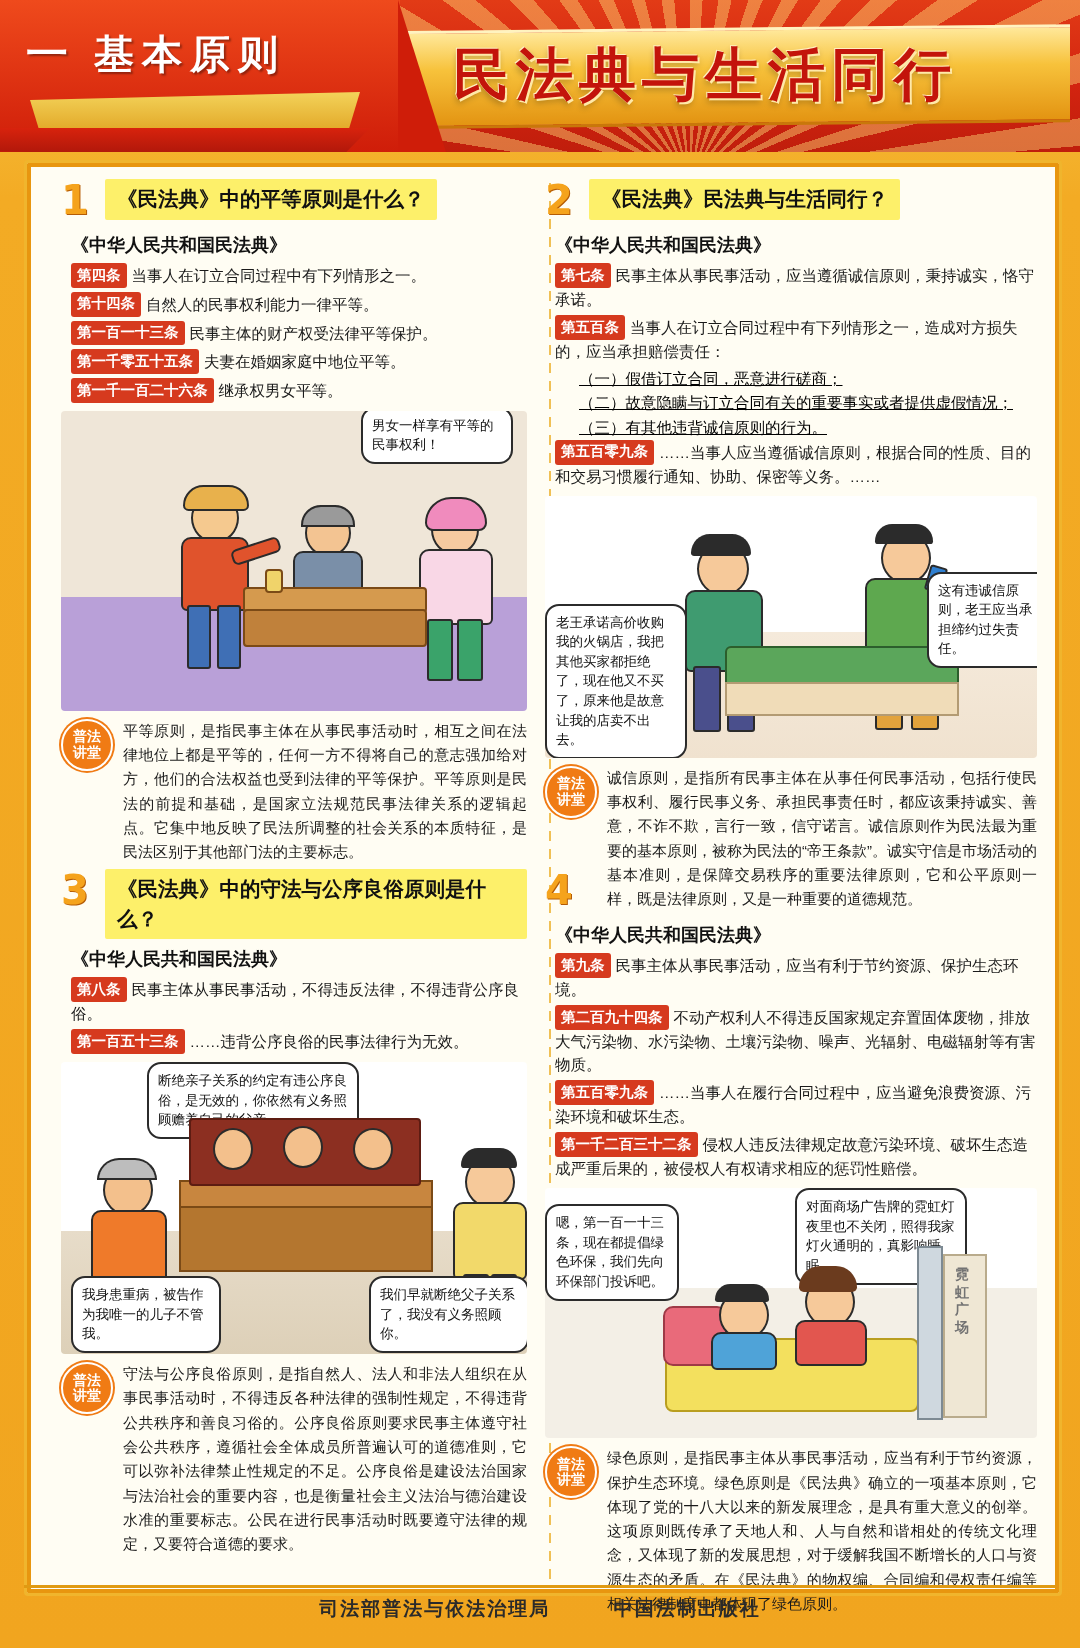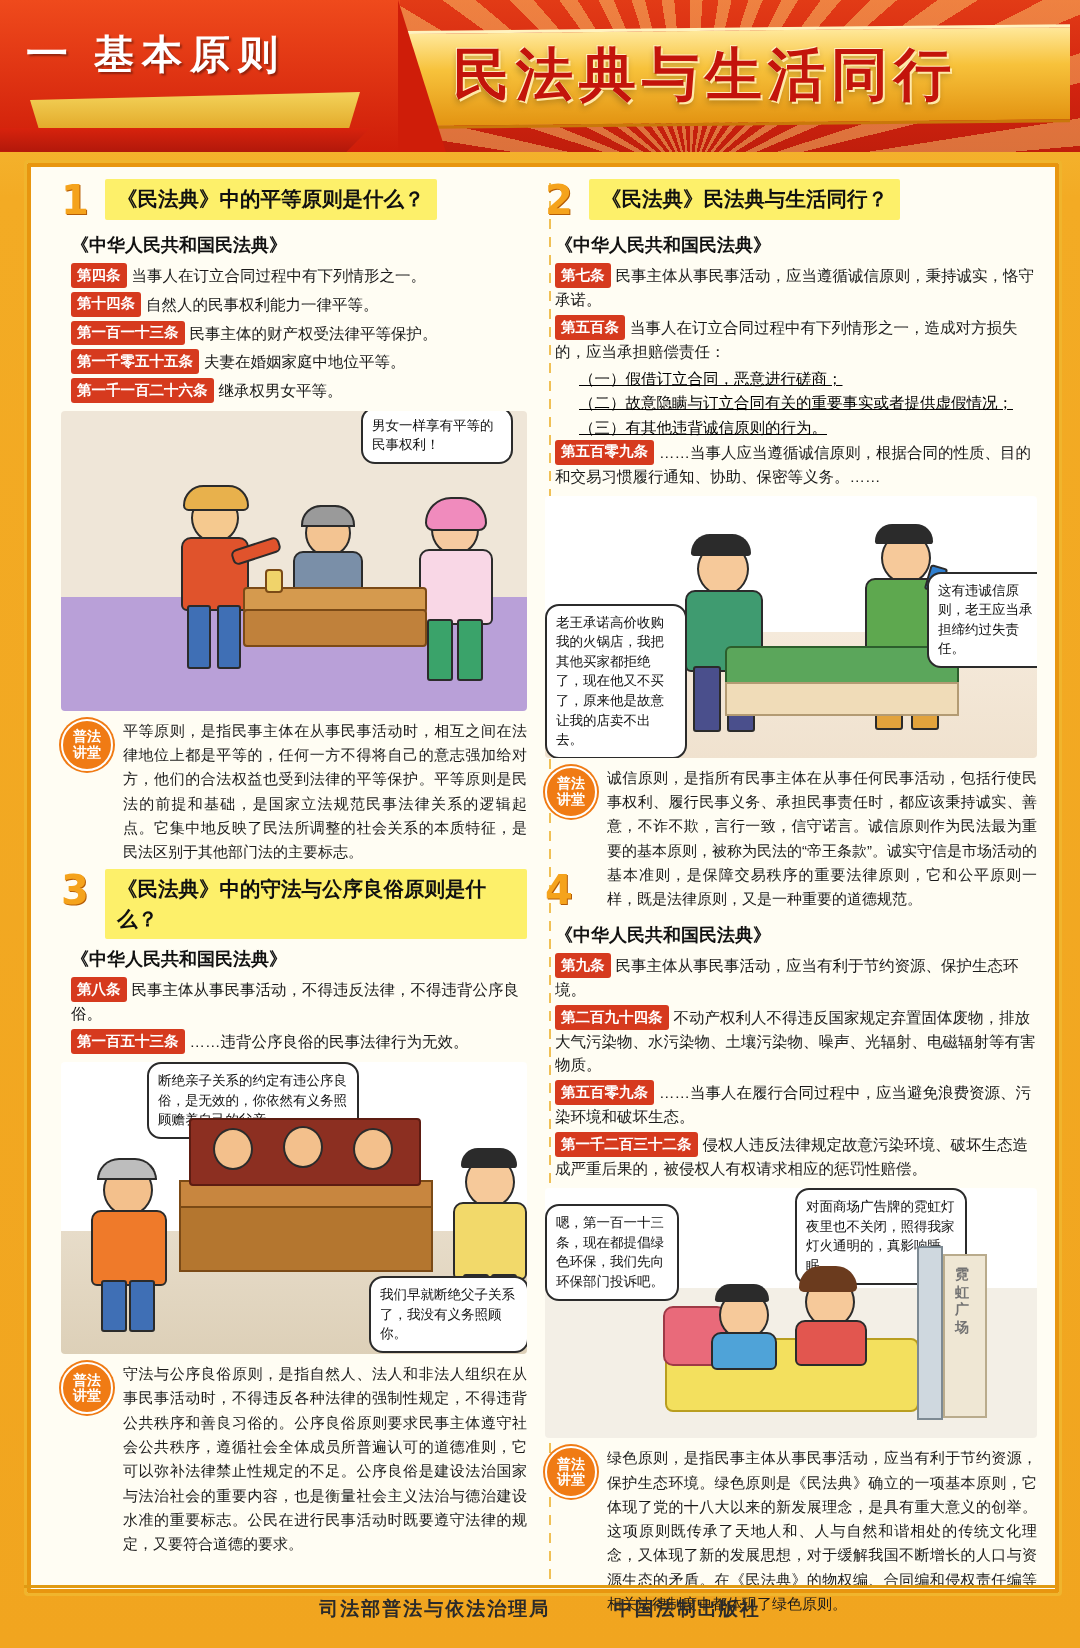--- a/index.html
+++ b/index.html
@@ -336,6 +336,7 @@
             <div class="leg" style="left:44px;top:124px;width:22px;height:54px;background:#8f6f4f;border:2px solid #2b2b2b;"></div>
           </div>
 
+          <div class="bubble" style="left:10px;top:214px;width:128px;">我身患重病，被告作为我唯一的儿子不管我。</div>
           <div class="bubble" style="left:308px;top:214px;width:138px;">我们早就断绝父子关系了，我没有义务照顾你。</div>
         </div>
 

